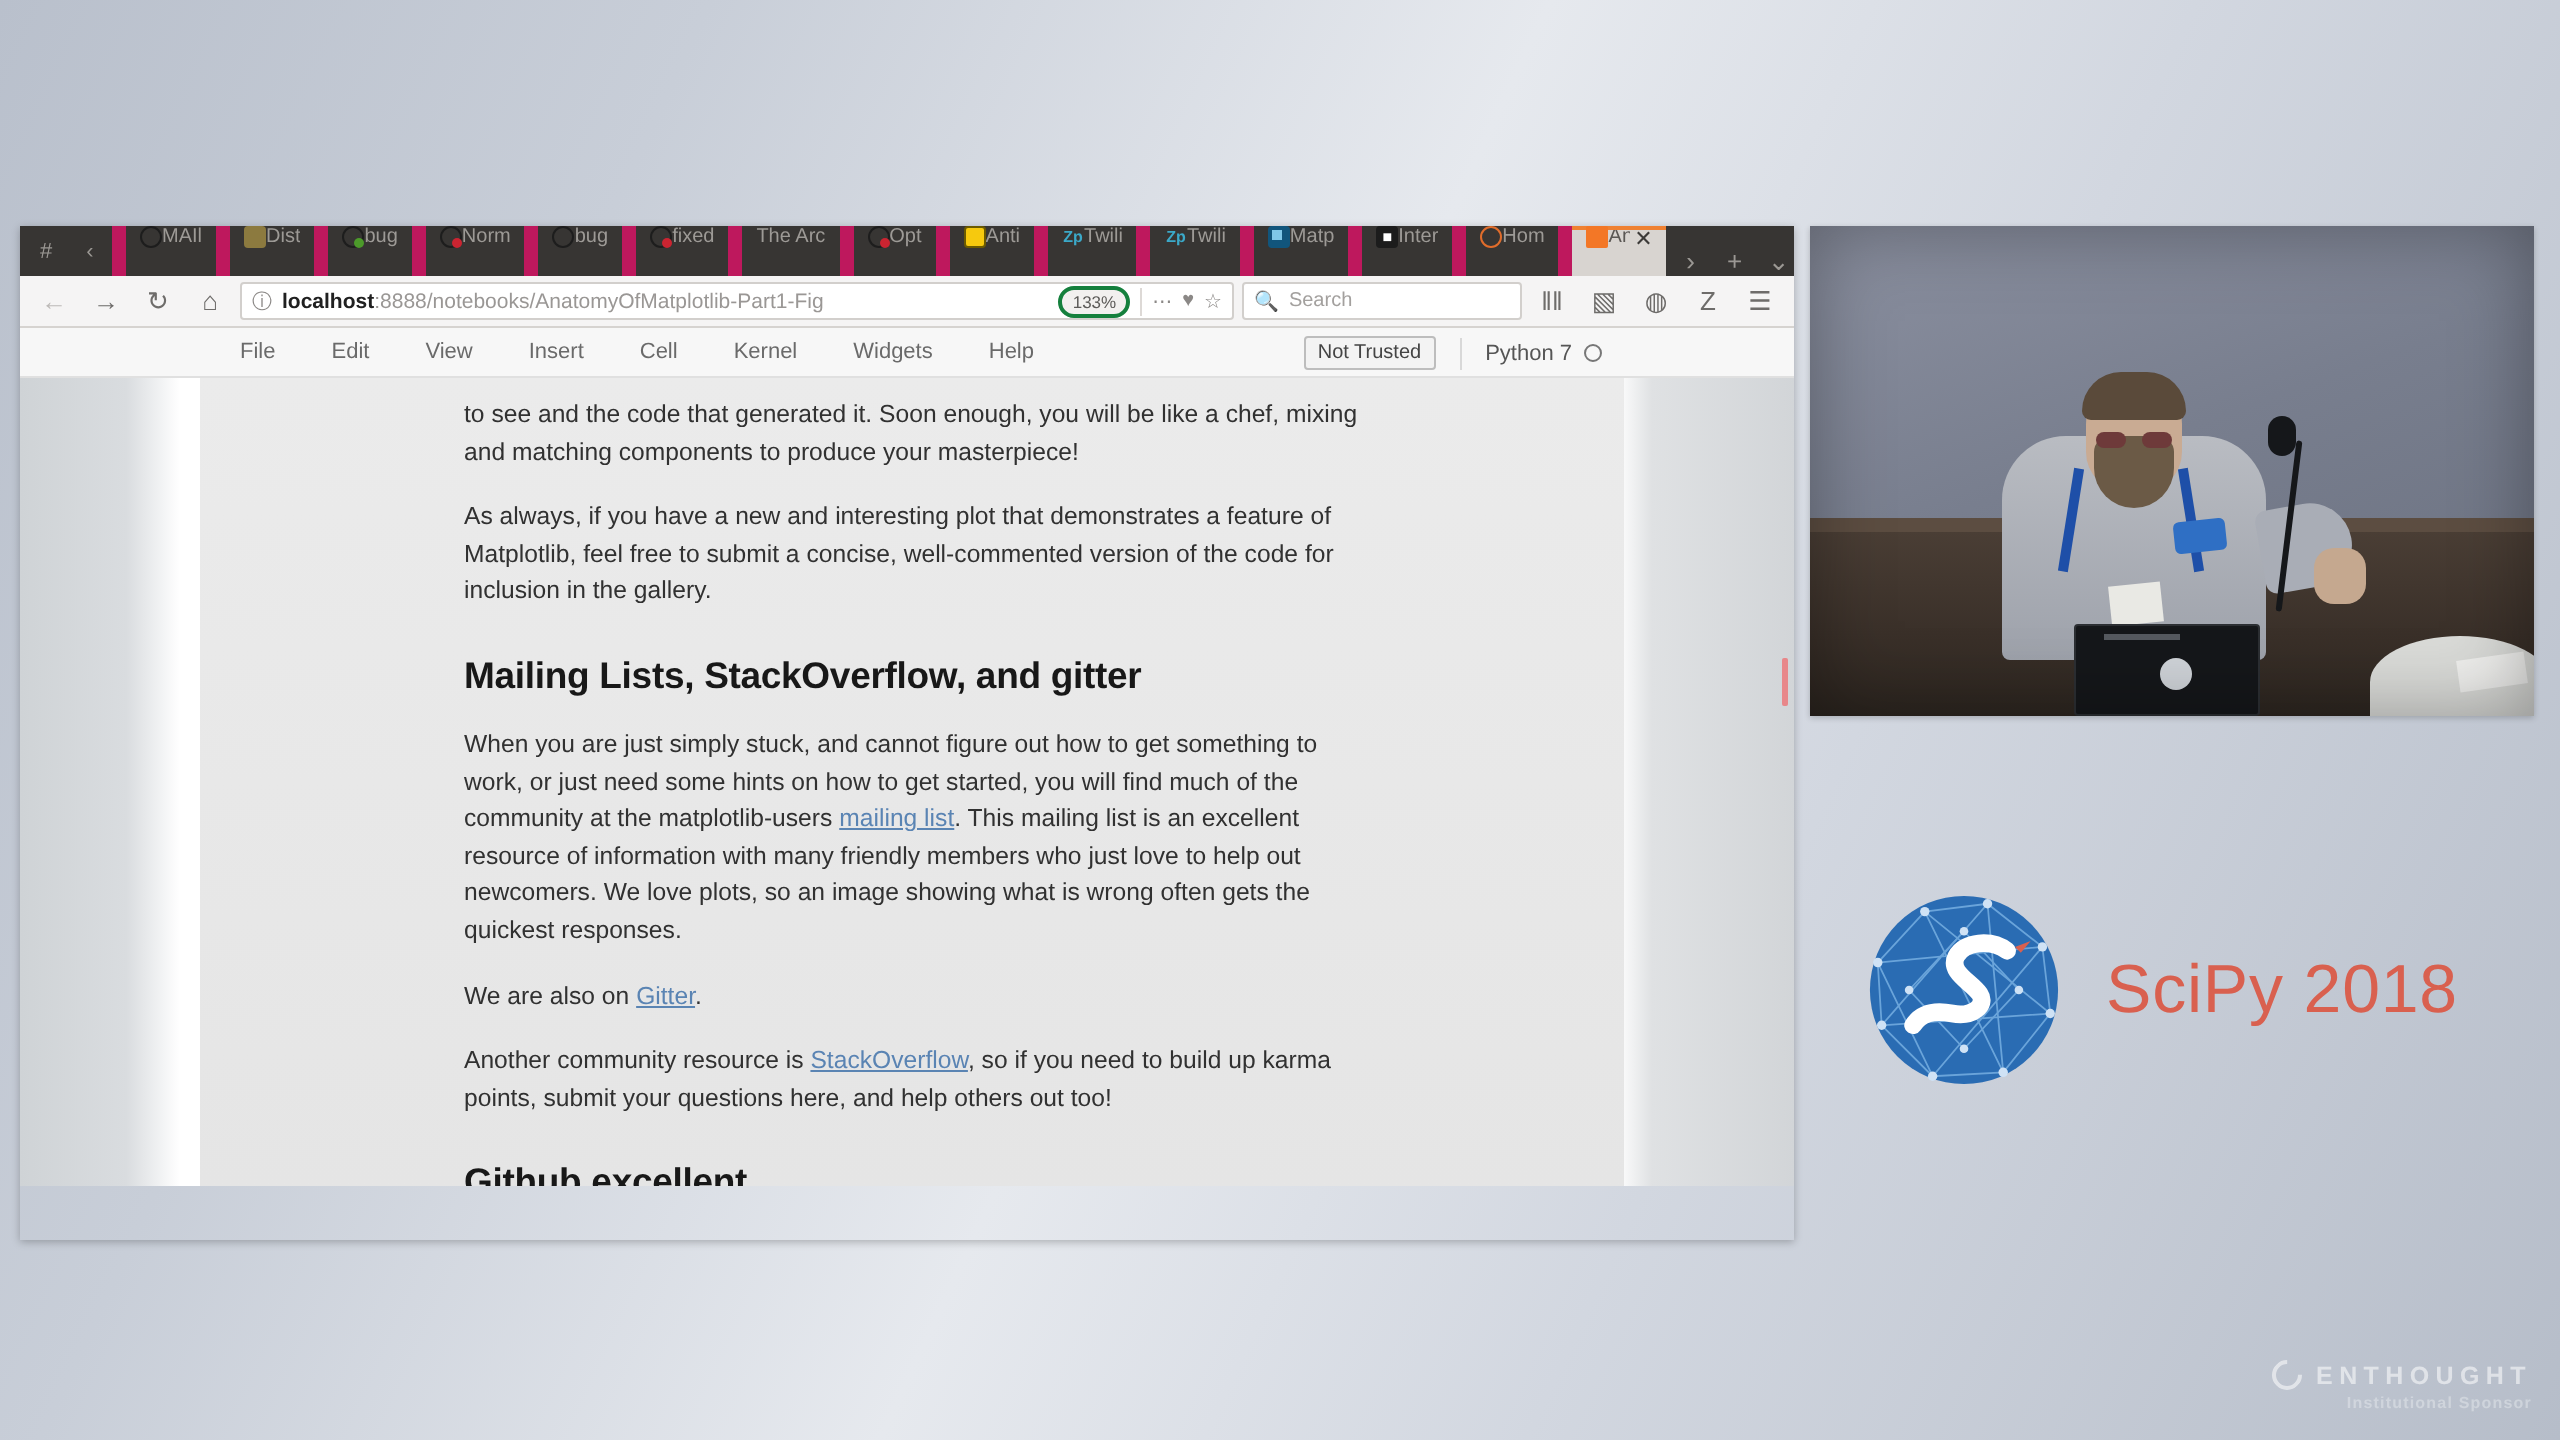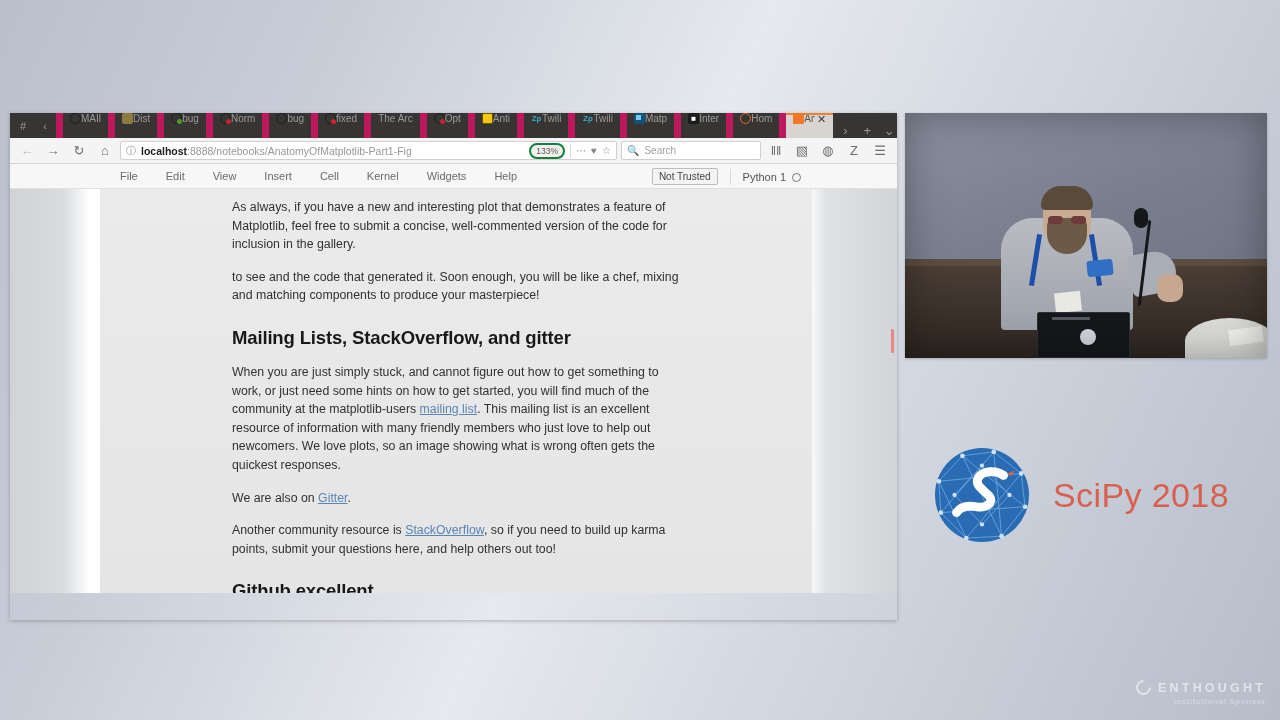--- a/index.html
+++ b/index.html
@@ -414,7 +414,7 @@
     <div class="jp-right">
       <span class="trust-btn">Not Trusted</span>
       <span class="jp-vline"></span>
-      <span class="kernel"><span>Python 1</span><i class="kernel-dot"></i></span>
+      <span class="kernel"><span>Python 7</span><i class="kernel-dot"></i></span>
     </div>
   </div>
 

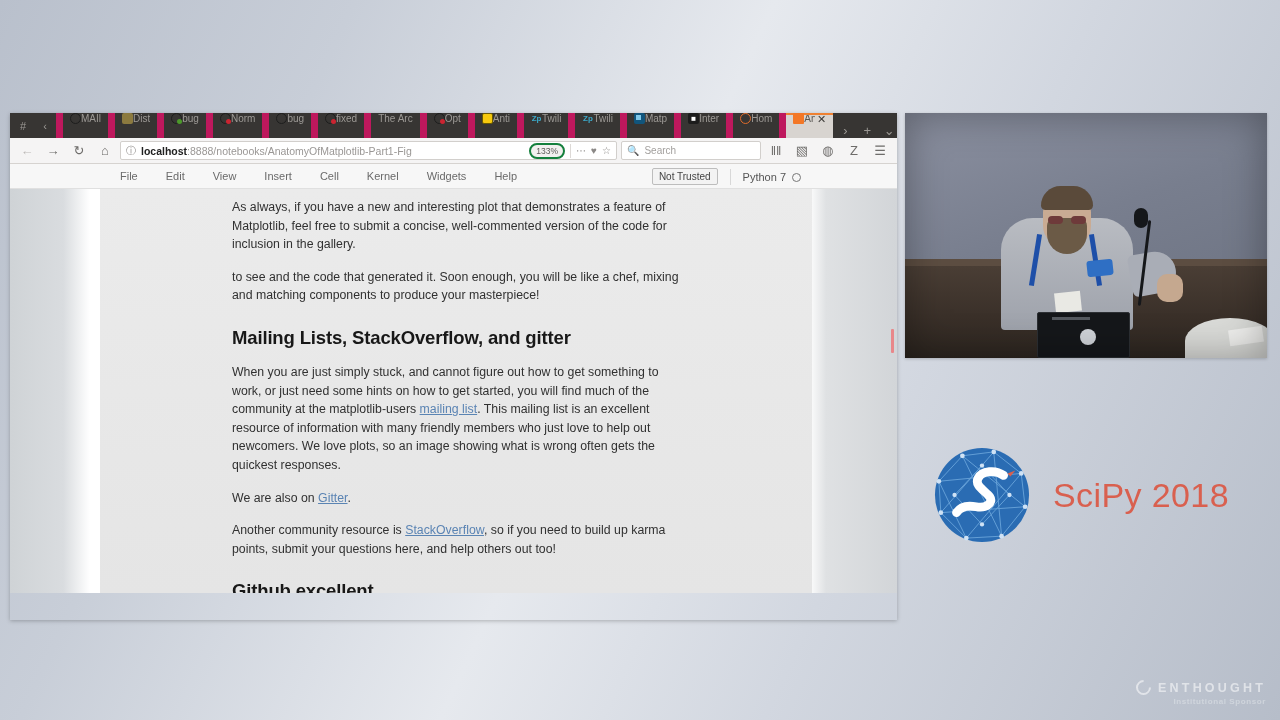--- a/index.html
+++ b/index.html
@@ -422,8 +422,8 @@
     <div class="nb-page">
       <div class="nb-inner">
 
+        <p class="nb-p">to see and the code that generated it. Soon enough, you will be like a chef, mixing and matching components to produce your masterpiece!</p>
         <p class="nb-p">As always, if you have a new and interesting plot that demonstrates a feature of Matplotlib, feel free to submit a concise, well-commented version of the code for inclusion in the gallery.</p>
-        <p class="nb-p">to see and the code that generated it. Soon enough, you will be like a chef, mixing and matching components to produce your masterpiece!</p>
 
         <h2 class="nb-h2">Mailing Lists, StackOverflow, and gitter</h2>
 

